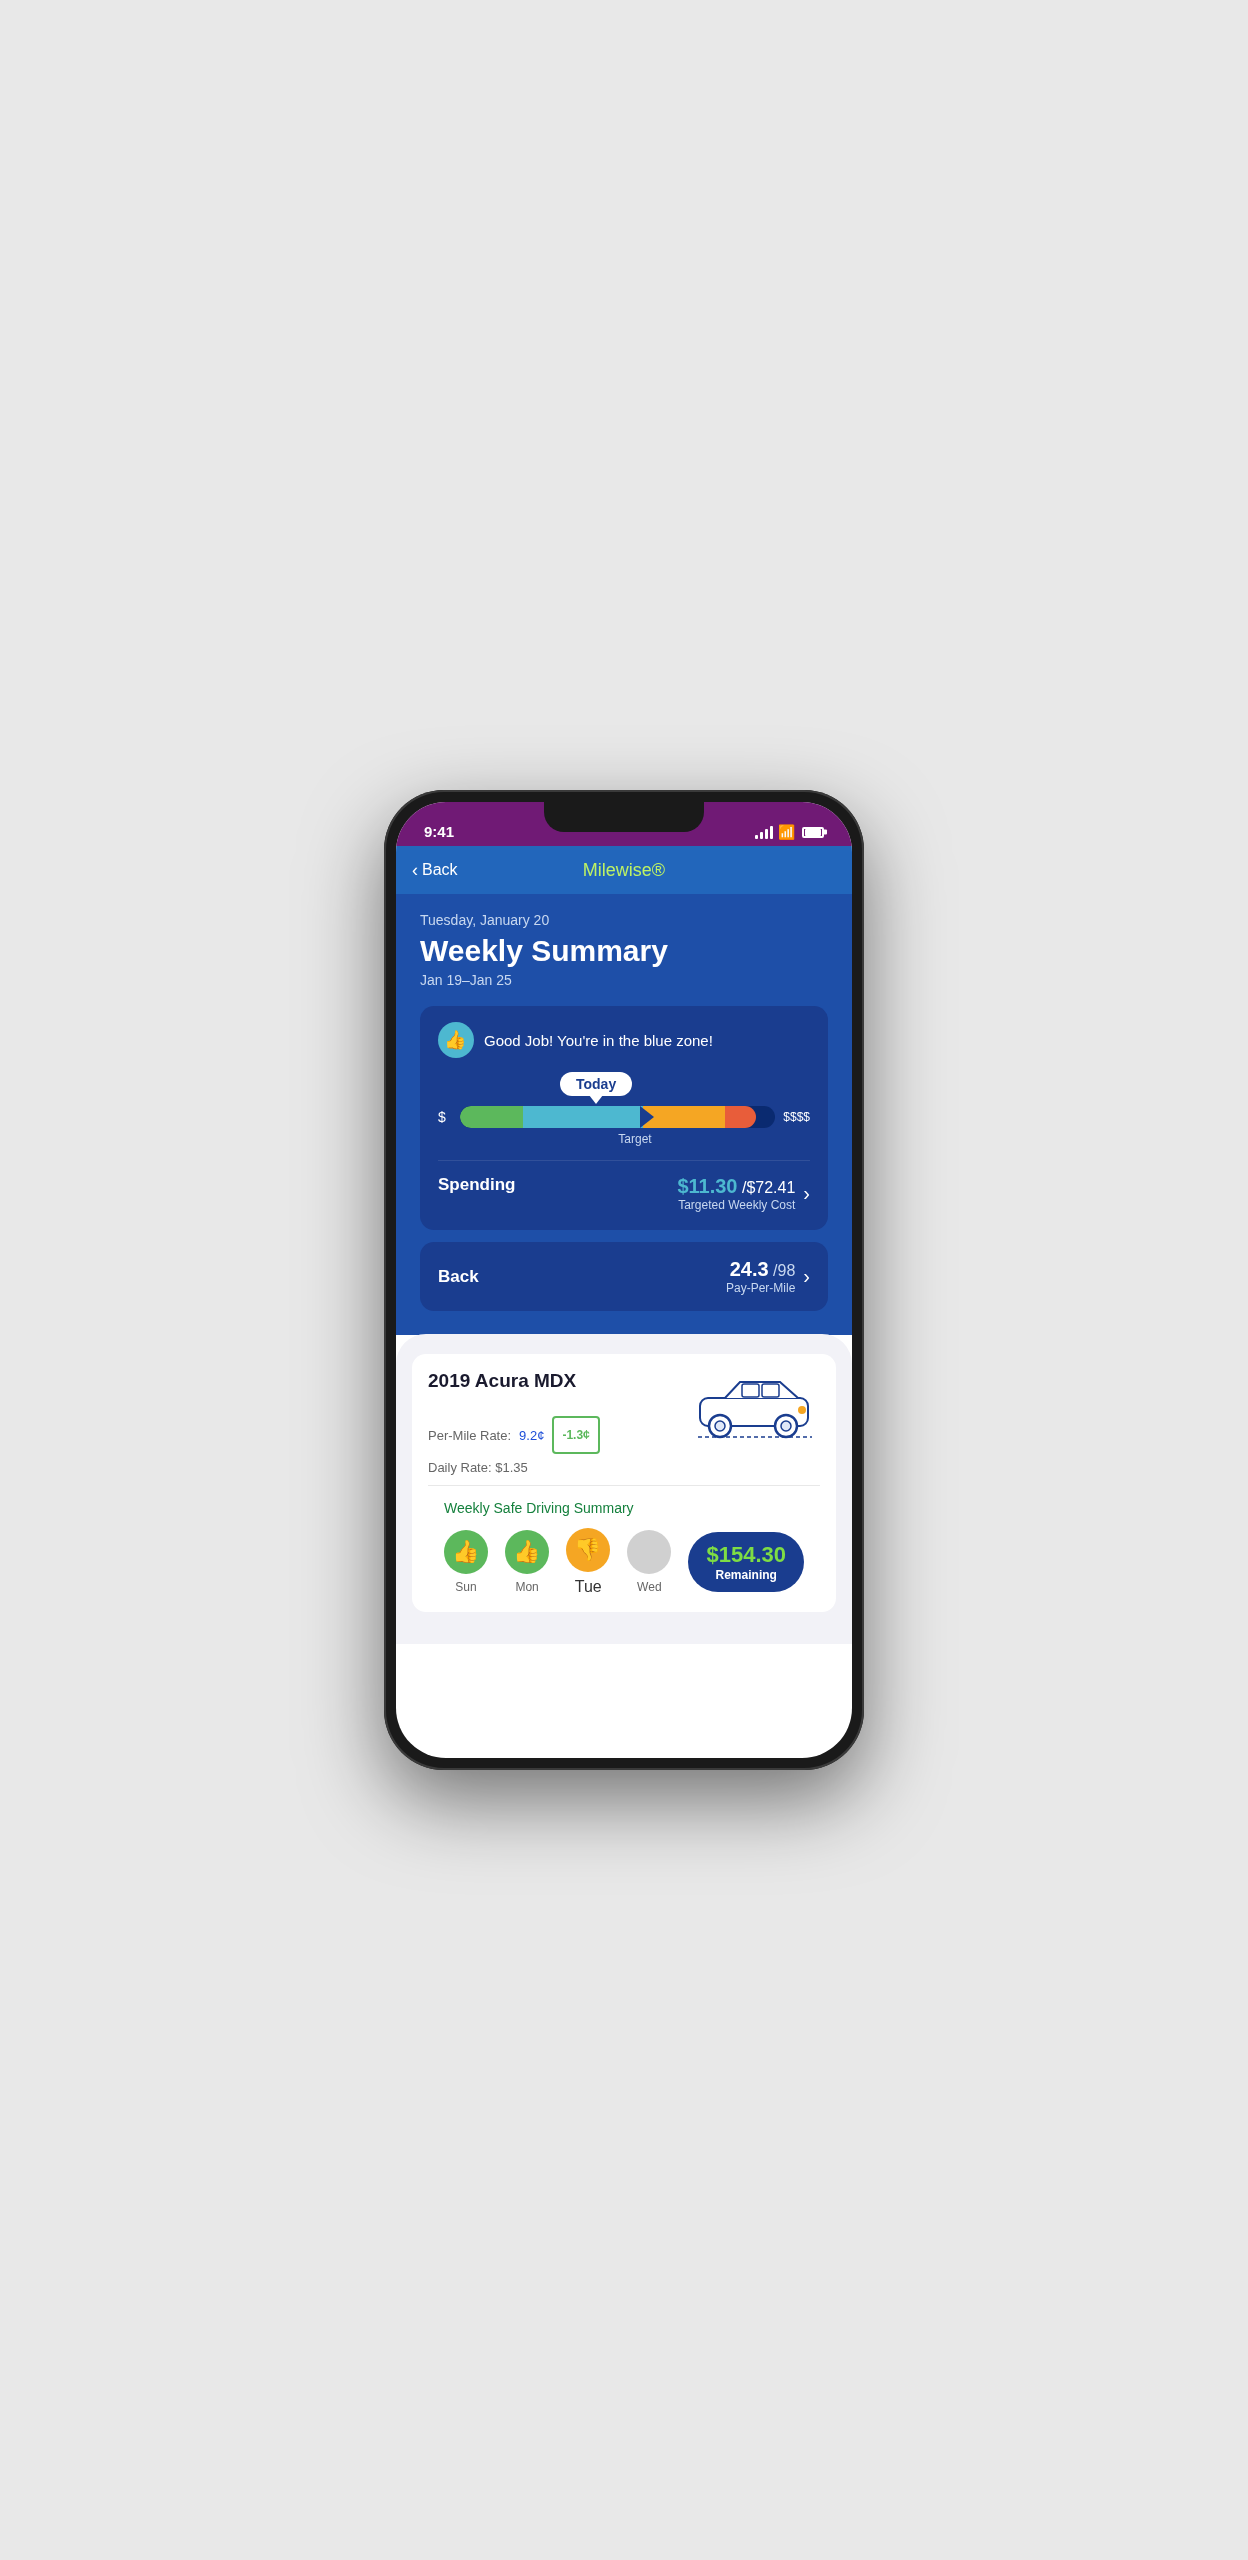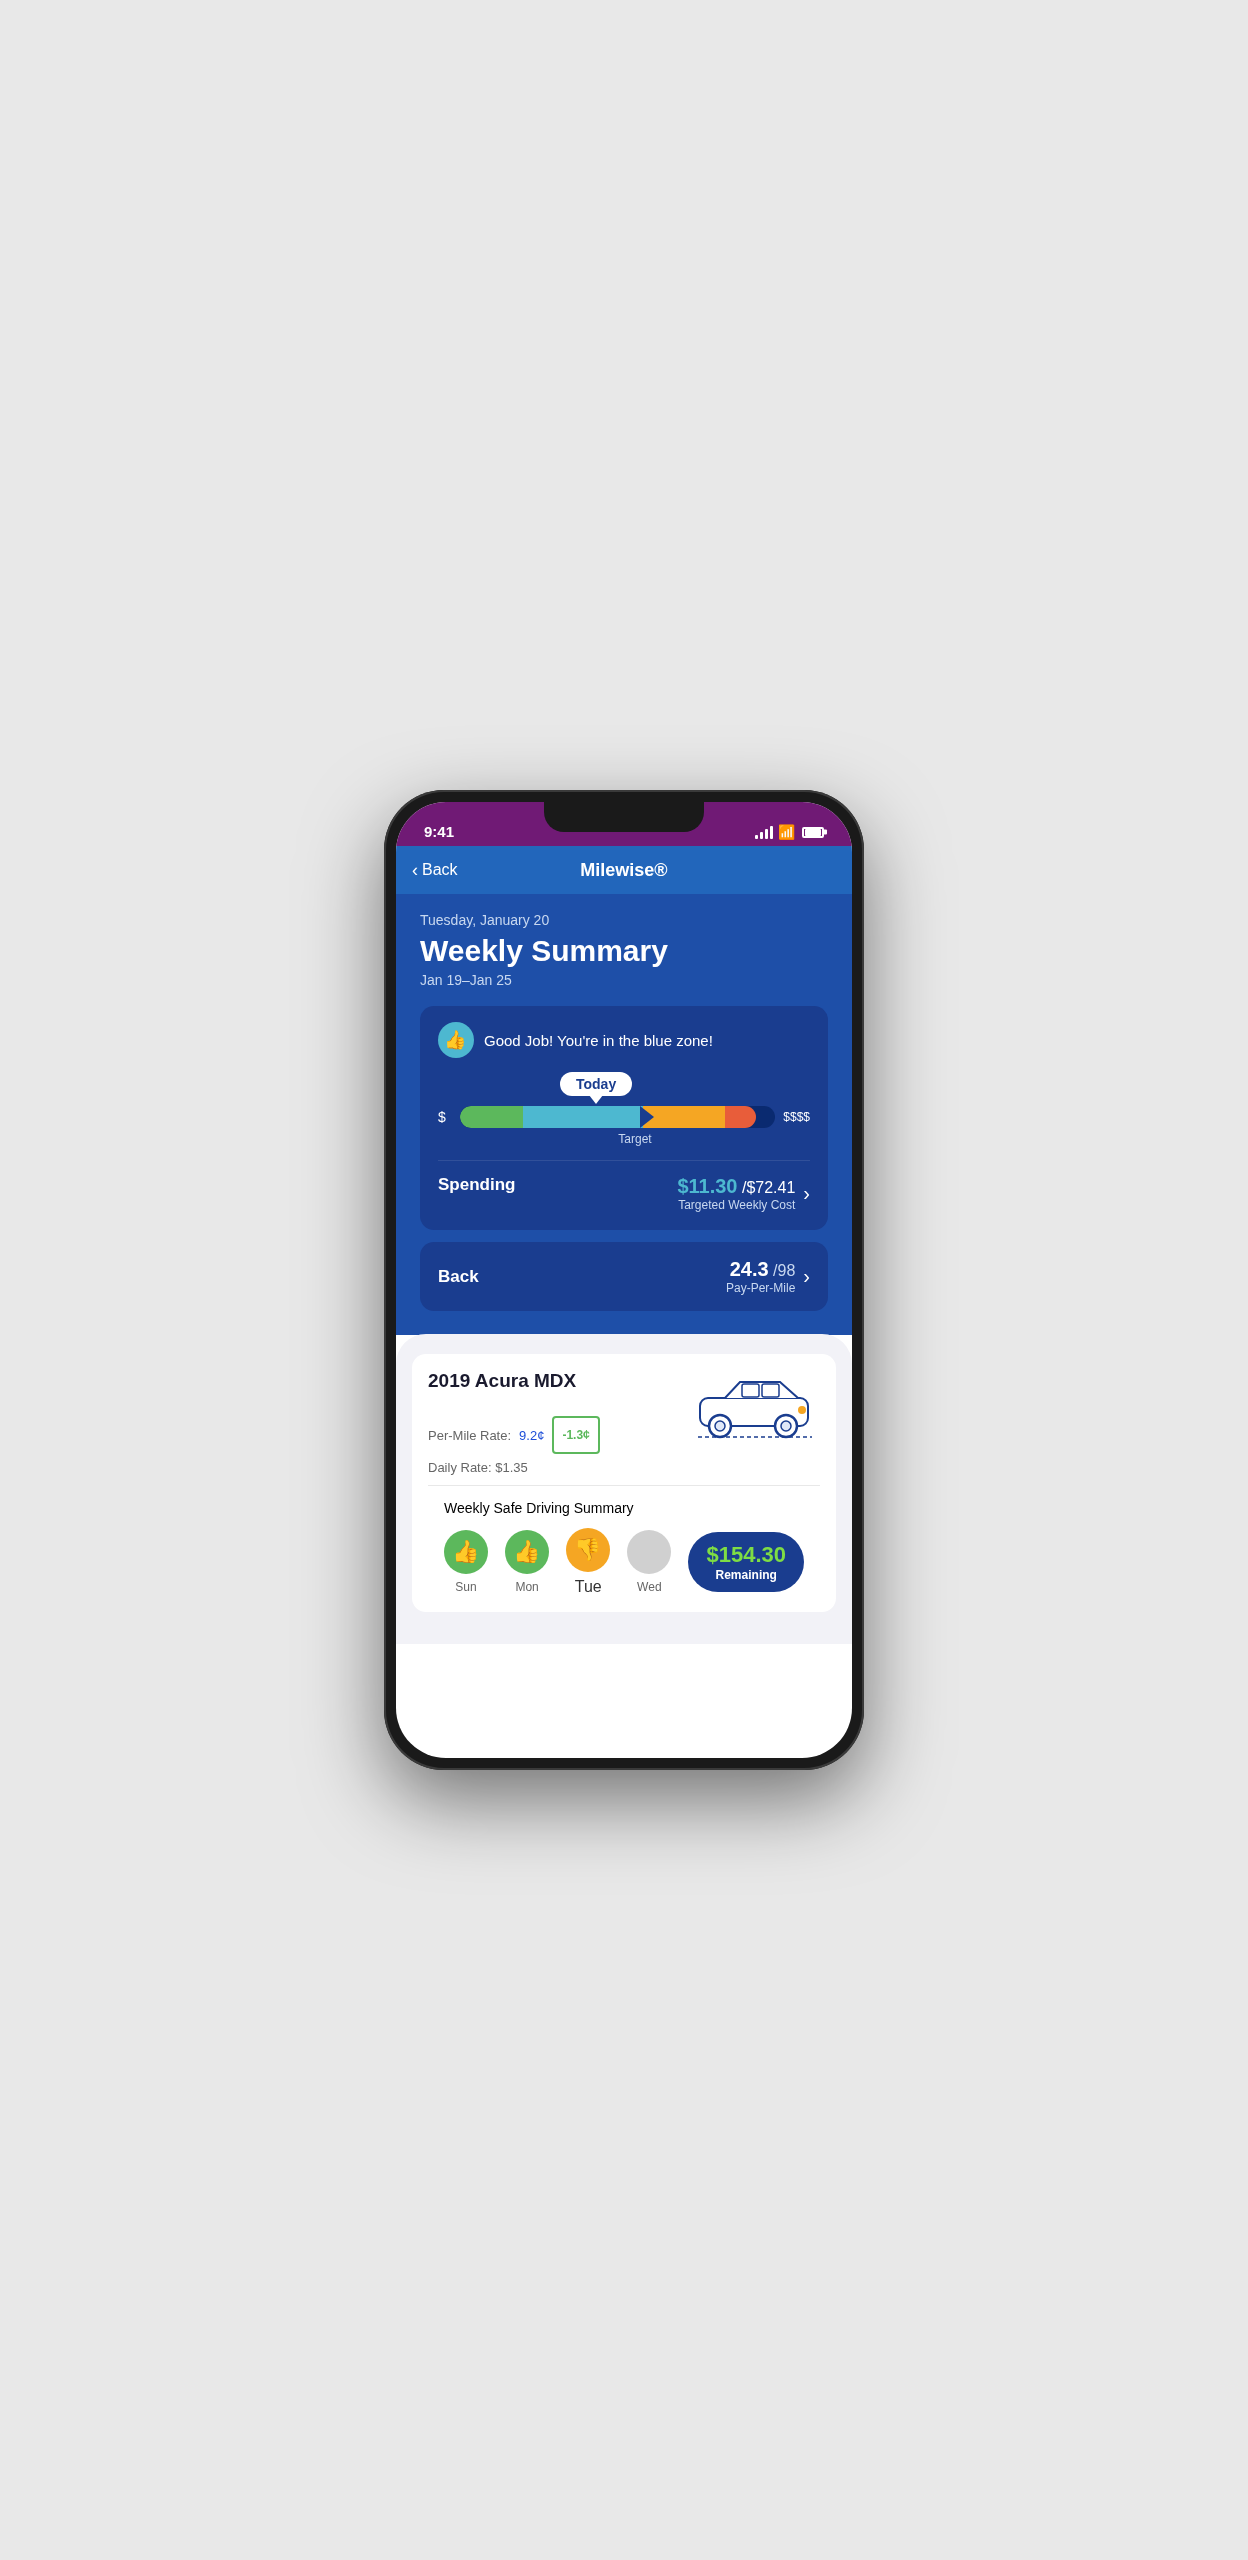--- a/index.html
+++ b/index.html
@@ -138,9 +138,9 @@
     }
 
     .nav-title {
-      color: #ffffff;
+      color: #bef264;
       font-size: 18px;
-      font-weight: 700;
+      font-weight: 400;
     }
 
     

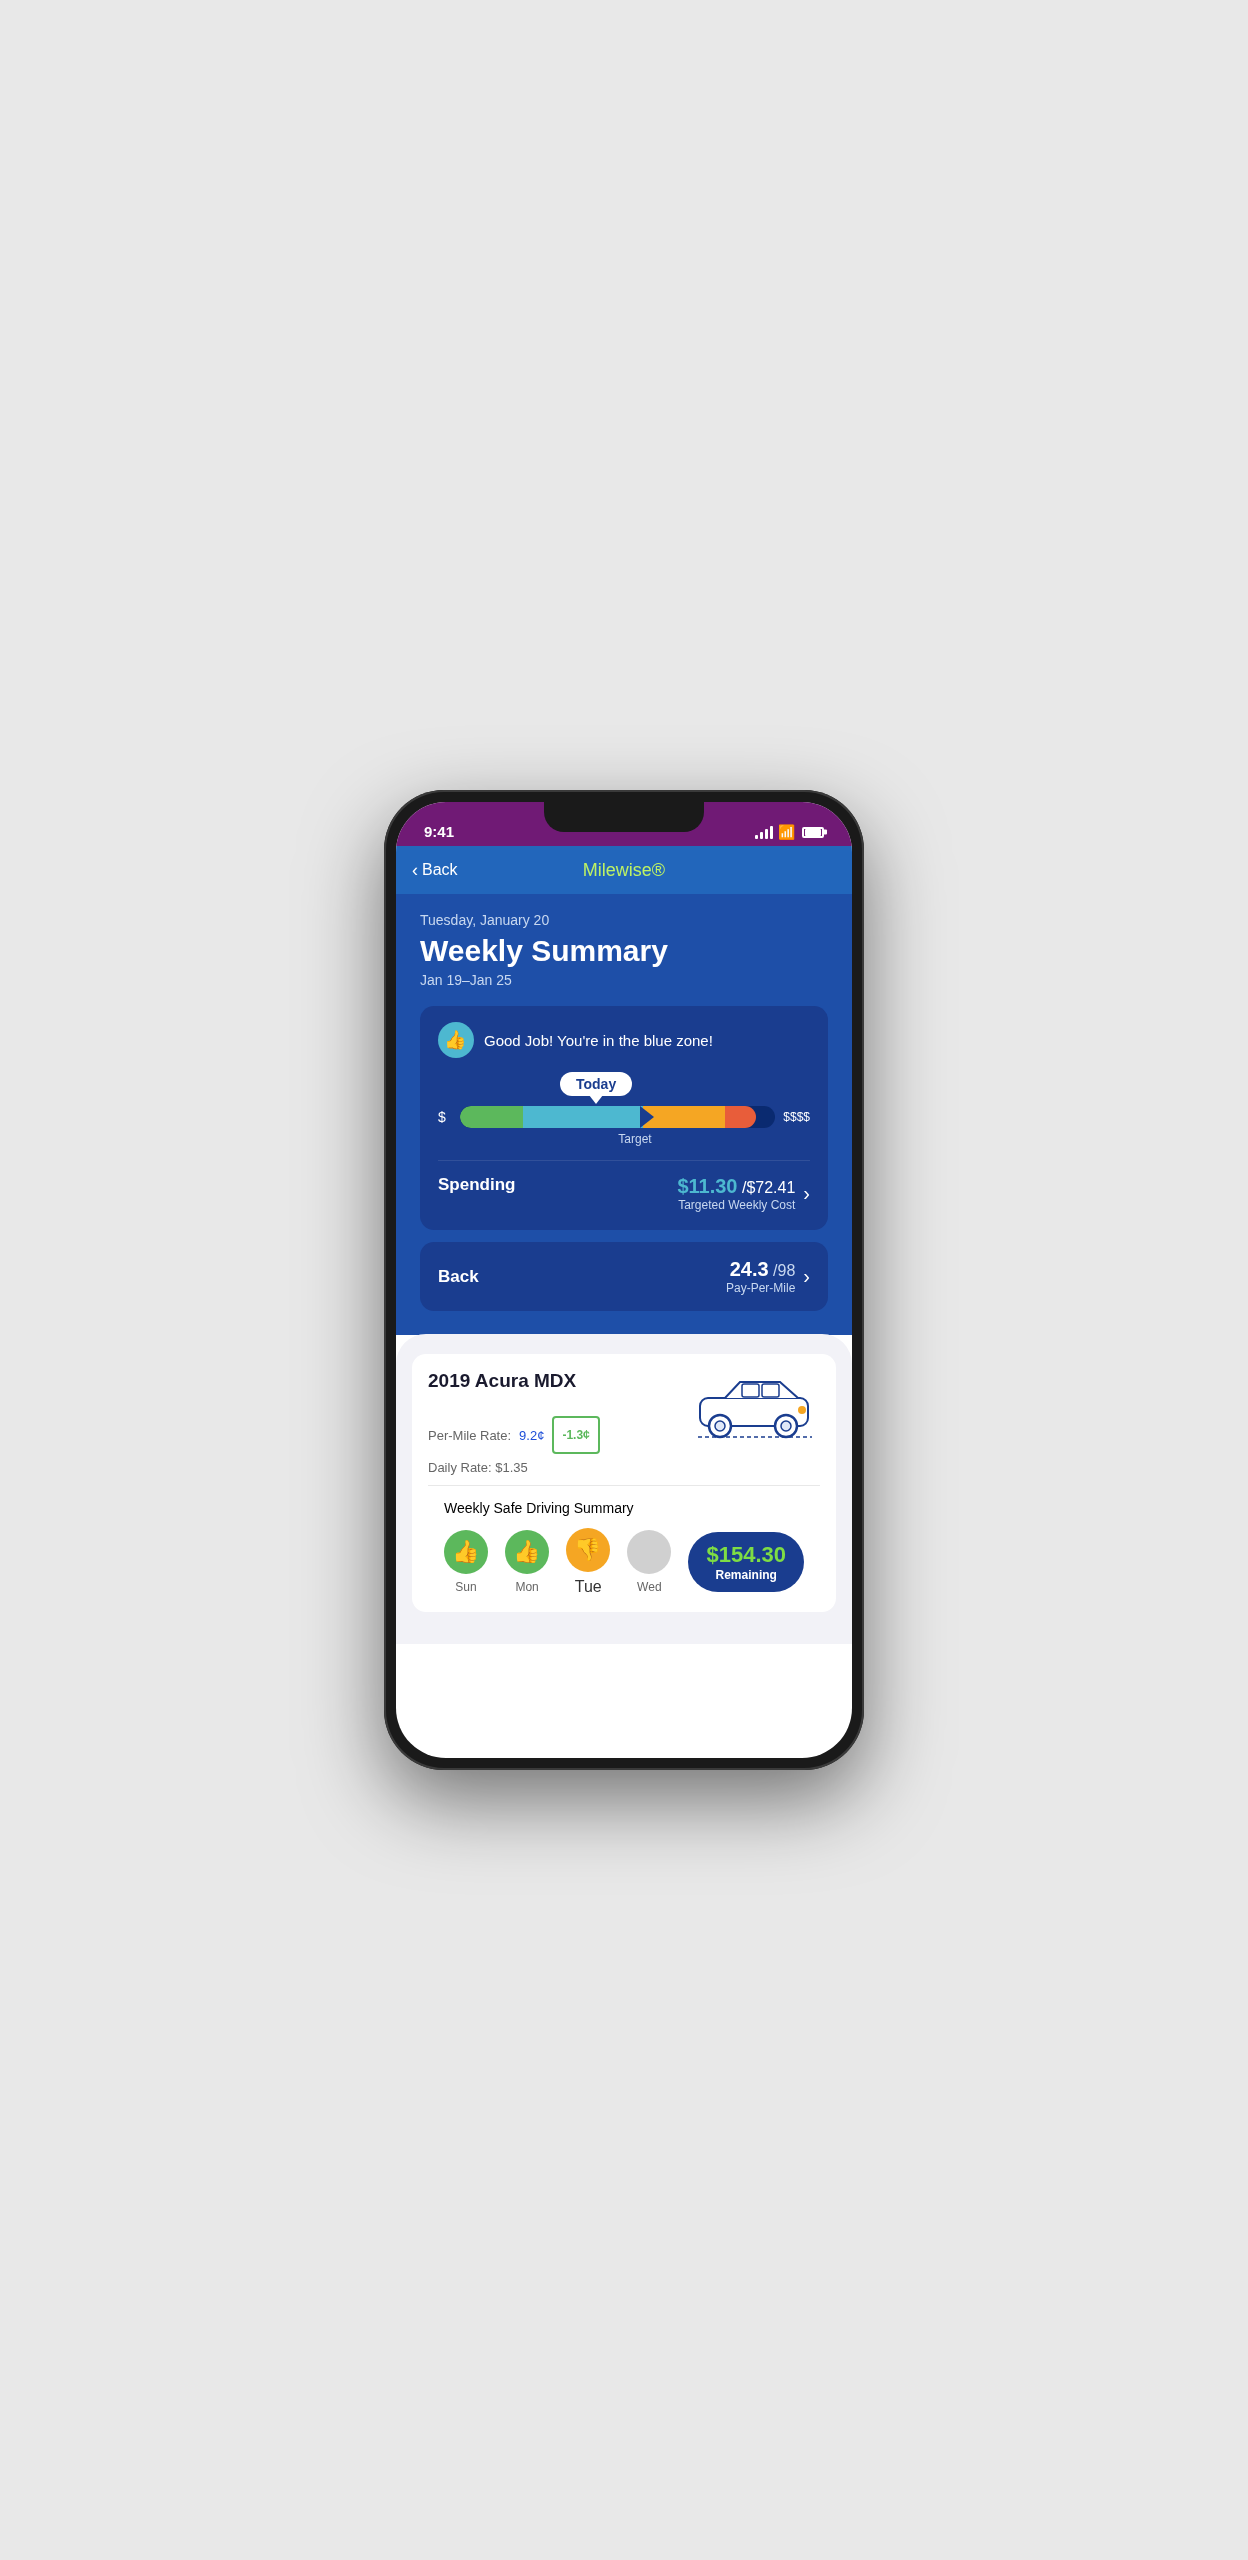--- a/index.html
+++ b/index.html
@@ -477,7 +477,7 @@
     }
 
     .driving-summary-title {
-      color: #000000;
+      color: #15803d;
       font-size: 14px;
       margin-bottom: 12px;
     }

